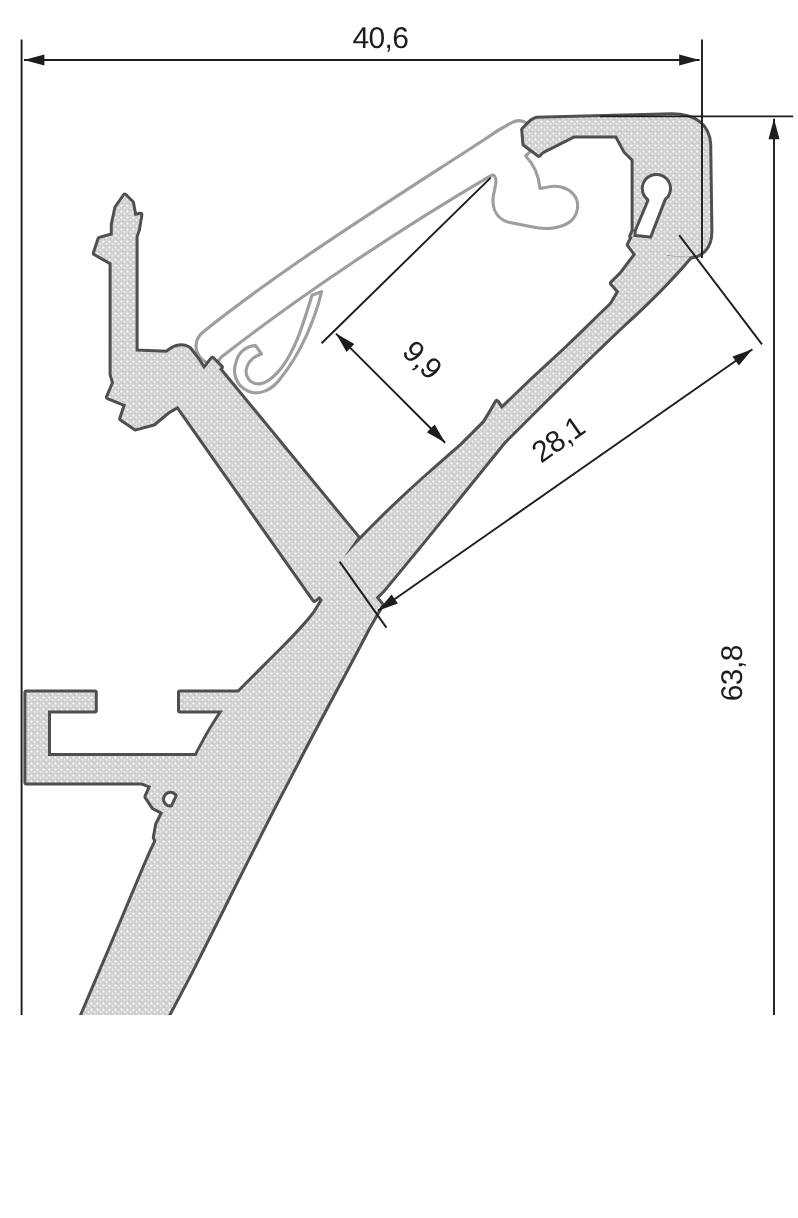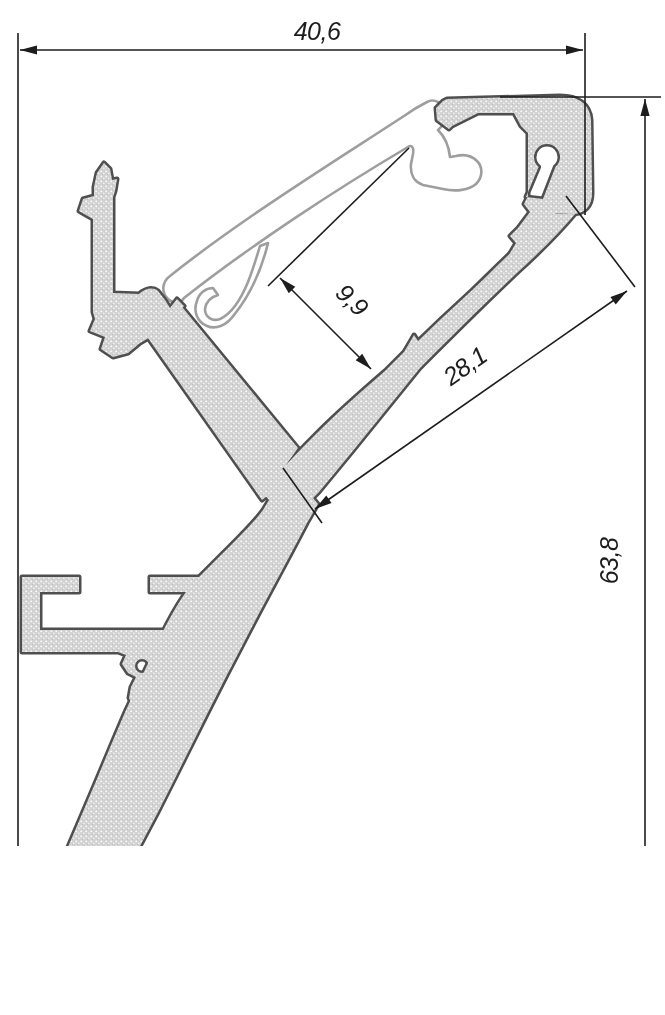--- a/index.html
+++ b/index.html
@@ -9,7 +9,6 @@
     background:#ffffff;
     font-family:"Liberation Sans", sans-serif;
     overflow:hidden;
-    font-style:italic;
   }
   svg{display:block;}
   text.dim{

